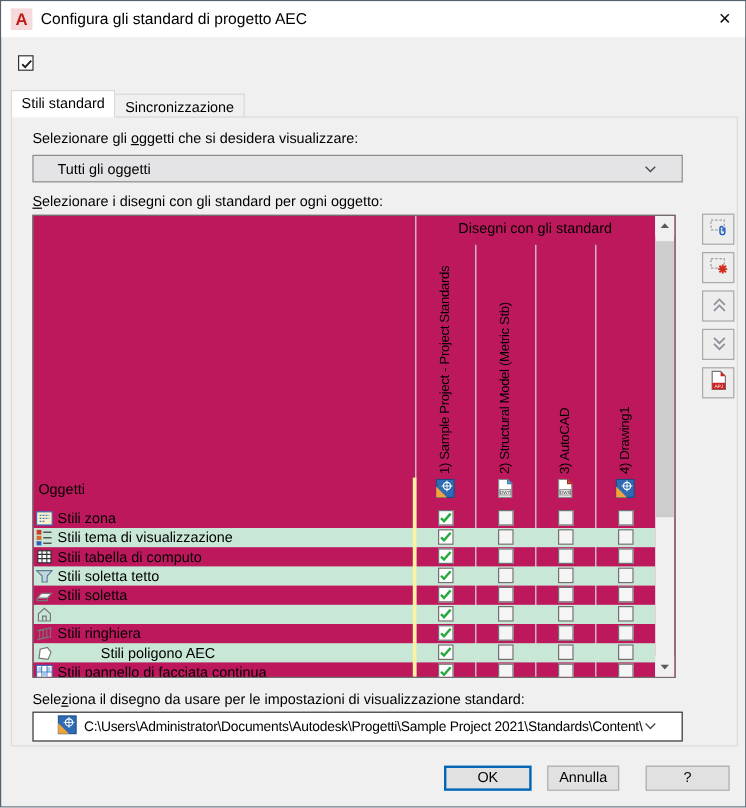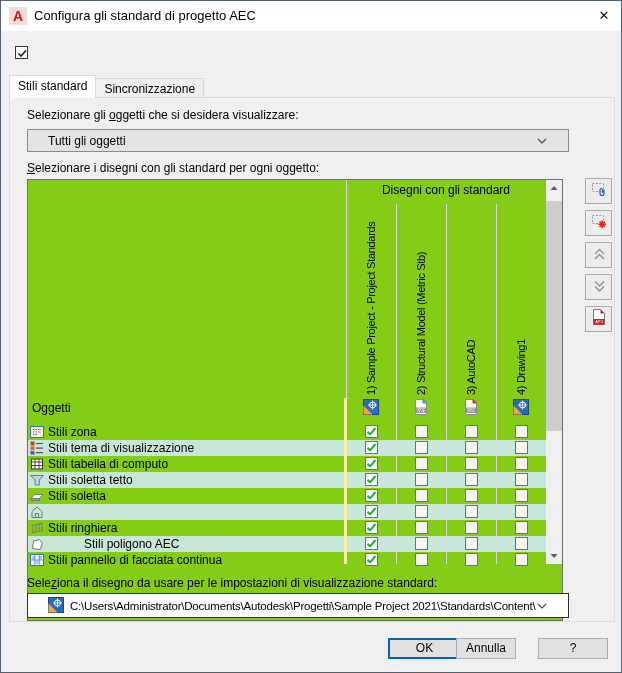--- a/index.html
+++ b/index.html
@@ -29,7 +29,7 @@
   .combo .fico{flex:none;margin-right:6px;}
   .combo .ctext{white-space:nowrap;overflow:hidden;}
   
-  .list{position:absolute;left:26px;top:178px;width:536px;height:442px;border:1px solid #6e6e6e;background:#84cc16;overflow:hidden;}
+  .list{position:absolute;left:26px;top:178px;width:536px;height:386px;border:1px solid #6e6e6e;background:#be185d;overflow:hidden;}
   .list-inner{position:absolute;left:0;top:0;width:534px;height:384px;}
   .grouphdr{position:absolute;left:318px;top:3px;width:200px;text-align:center;font-size:12px;color:#000;}
   .sep{position:absolute;width:1px;background:#d9d9d9;}

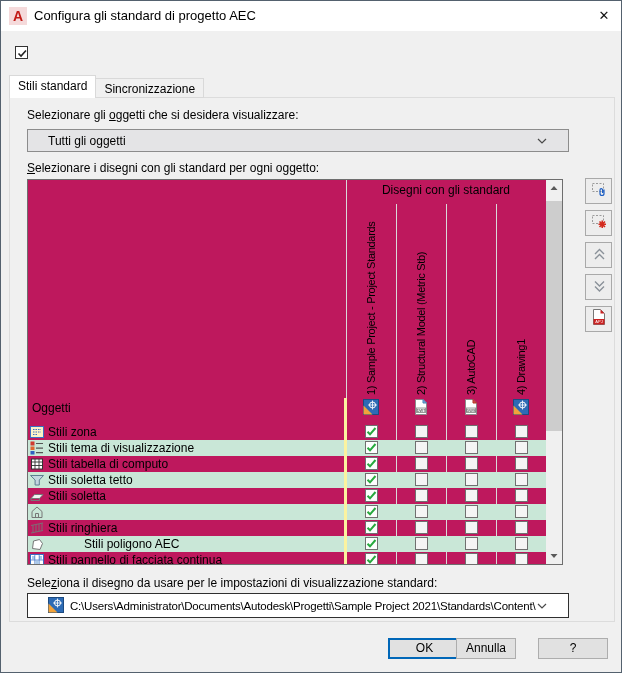--- a/index.html
+++ b/index.html
@@ -55,7 +55,7 @@
   
   .btn{position:absolute;top:637px;height:21px;background:#e1e1e1;border:1px solid #adadad;
     font-size:12px;text-align:center;line-height:19px;}
-  .btn.focus{border:2px solid #0067b8;line-height:17px;margin-left:18px;}
+  .btn.focus{border:2px solid #0067b8;line-height:17px;}
 </style>
 </head>
 <body>

